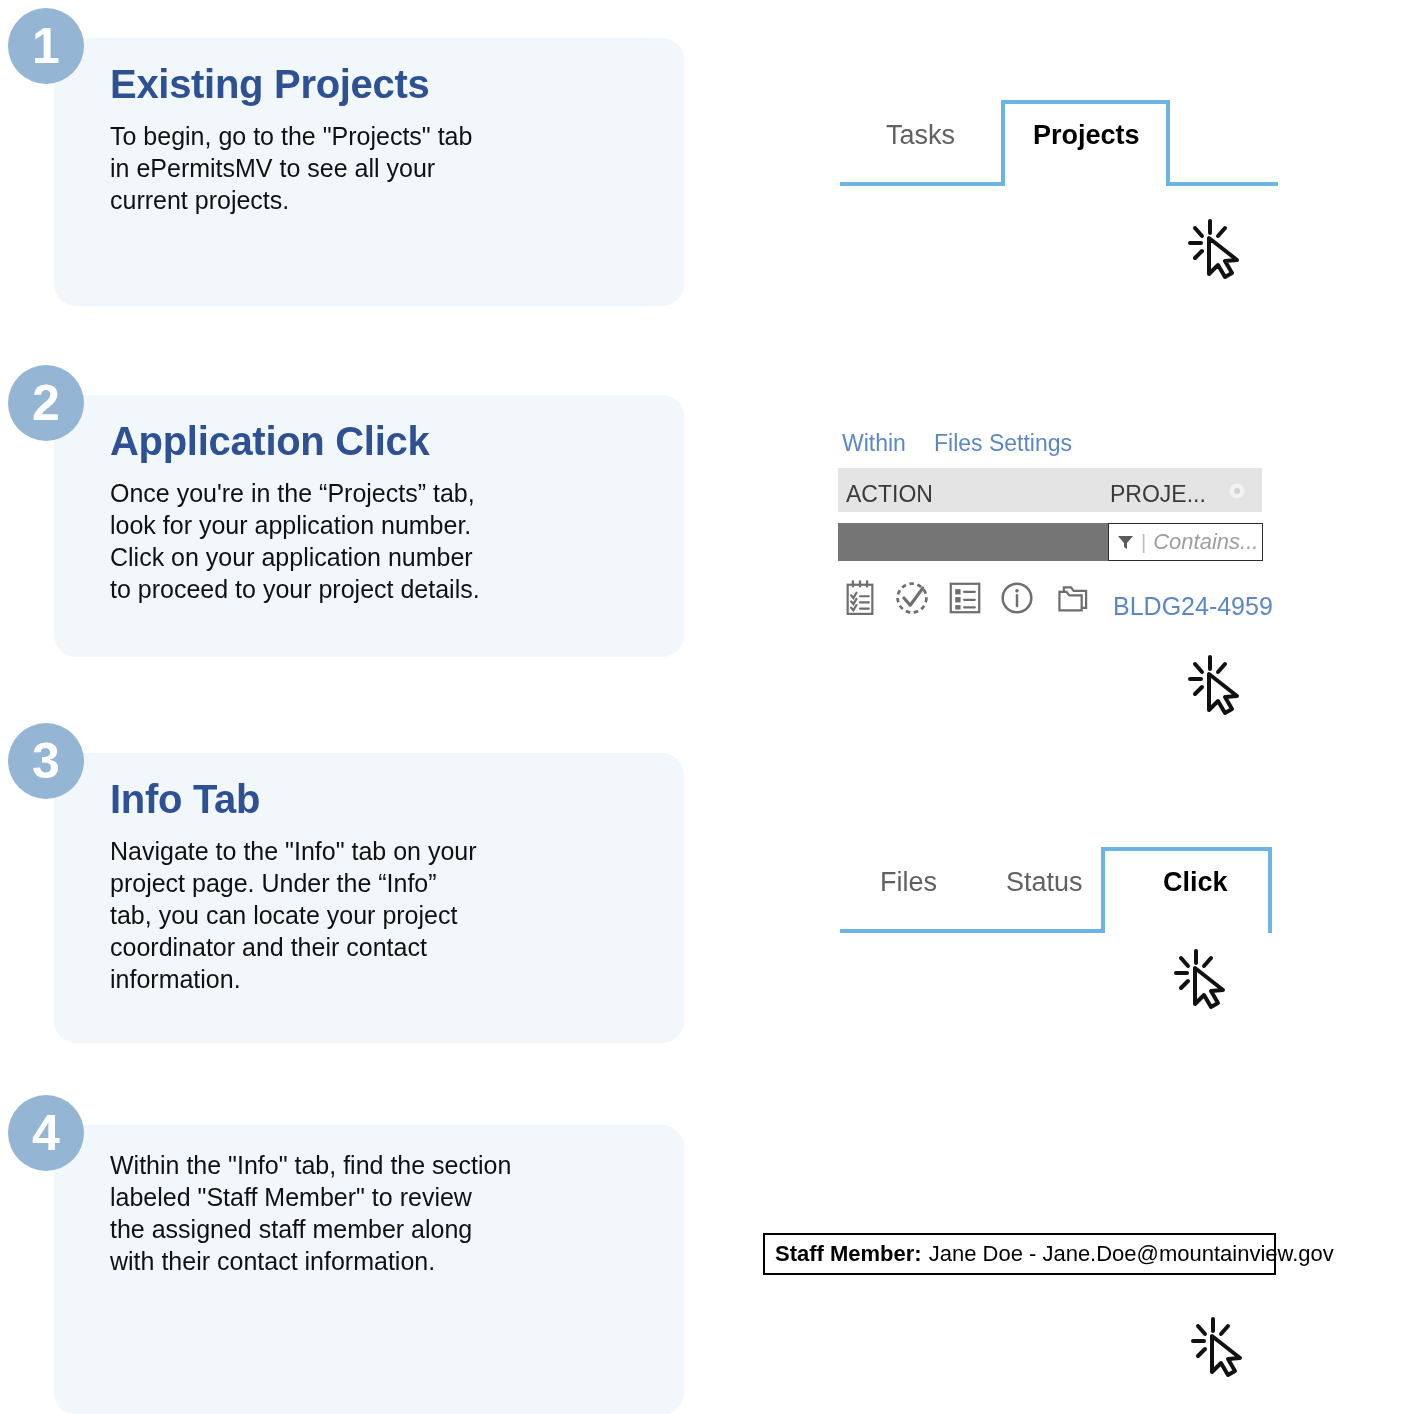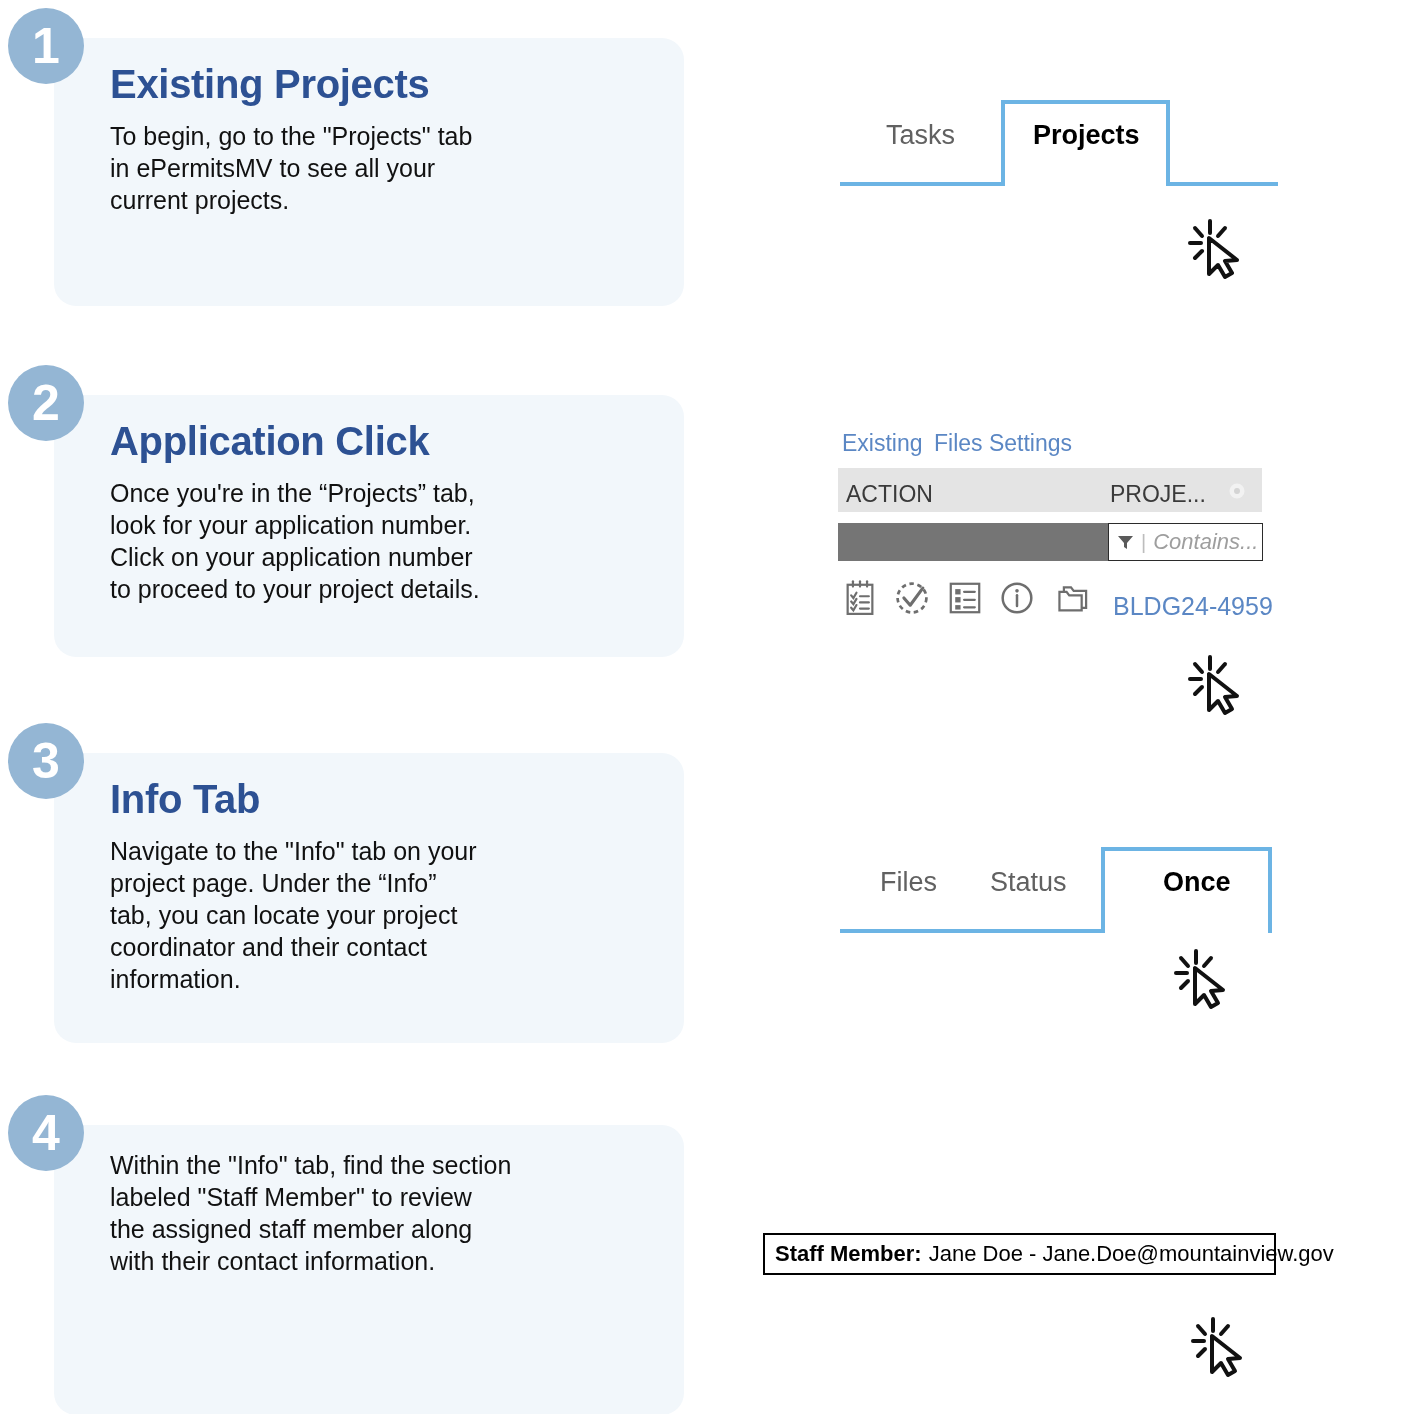--- a/index.html
+++ b/index.html
@@ -262,7 +262,7 @@
   </svg>
 </div>
 
-<div class="grid-toolbar" style="left:842px; top:430px;">Existing</div>
+<div class="grid-toolbar" style="left:842px; top:430px;">Within</div>
 <div class="grid-toolbar" style="left:934px; top:430px;">Files Settings</div>
 
 <div class="grid-header" style="left:838px; top:468px; width:424px; height:44px;">

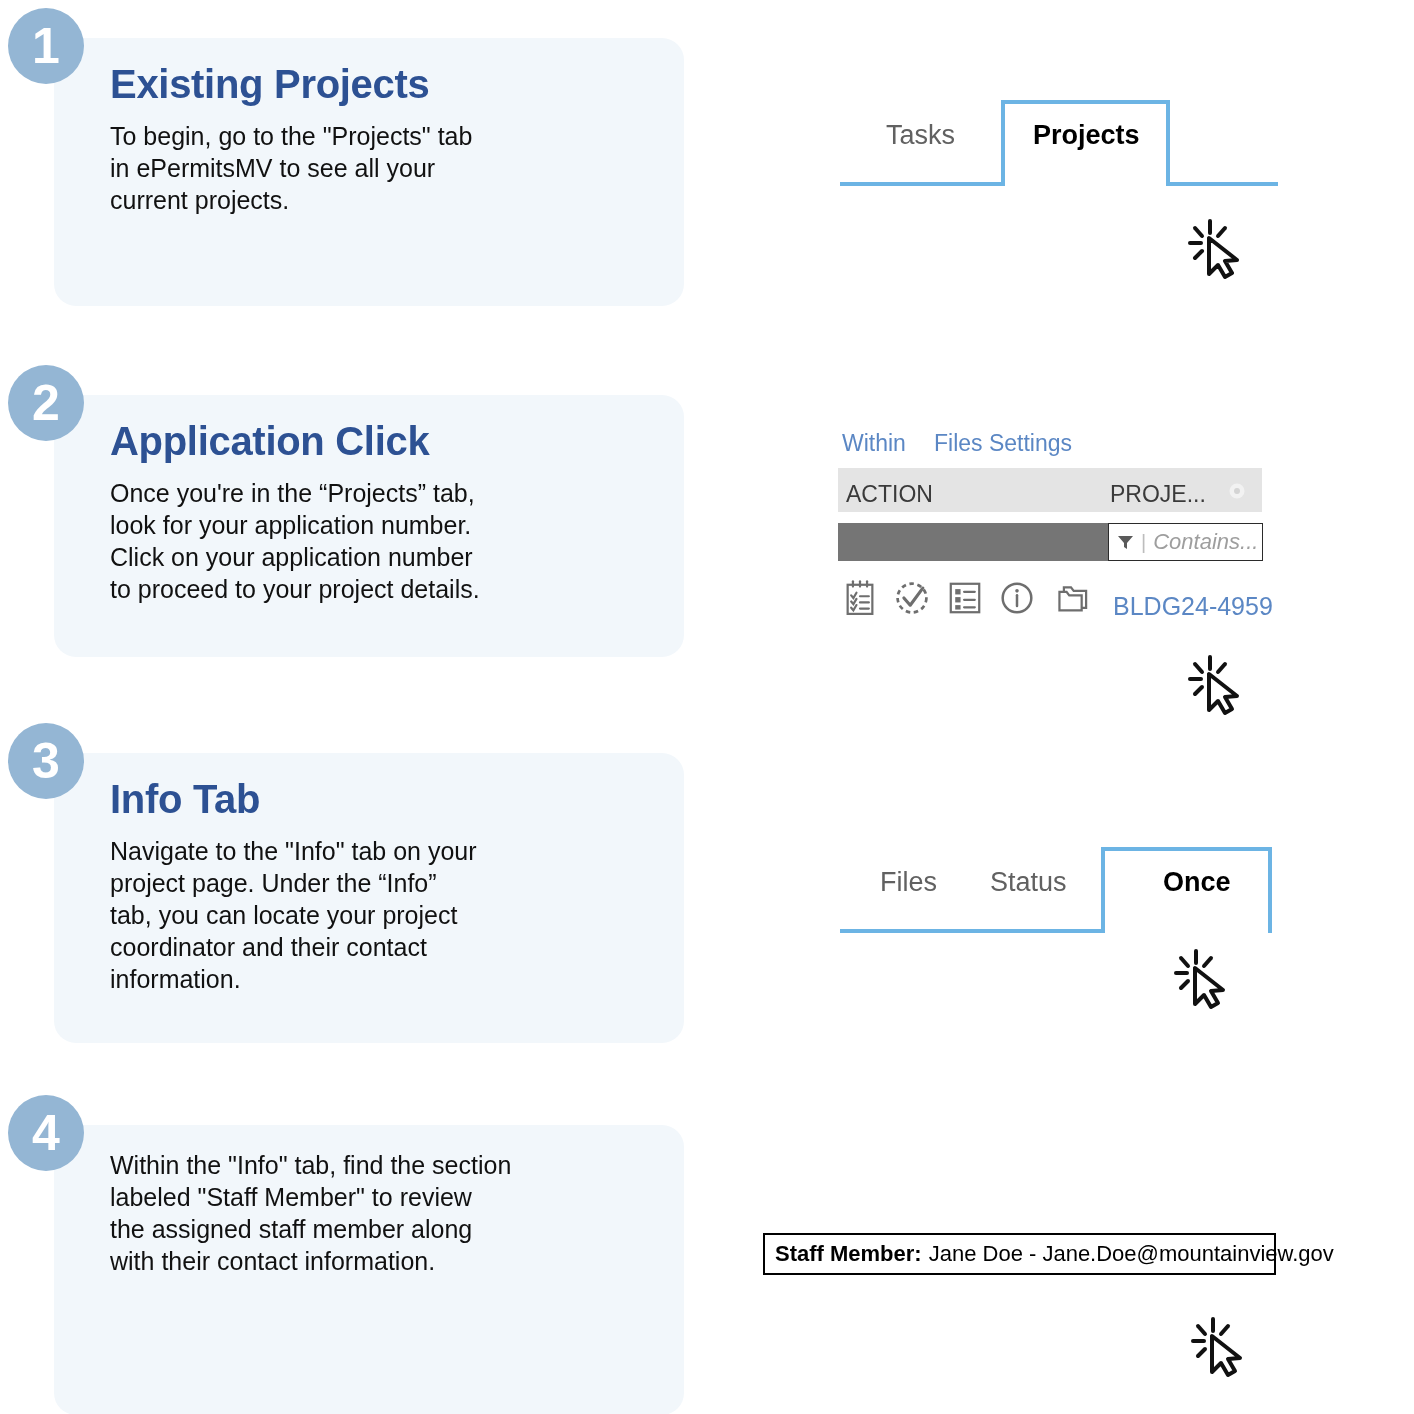--- a/index.html
+++ b/index.html
@@ -359,7 +359,7 @@
     <polyline points="2,86 265,86 265,4 432,4 432,88" fill="none" stroke="#6cb4e4" stroke-width="4" stroke-linejoin="miter" vector-effect="non-scaling-stroke"></polyline>
   </svg>
   <span class="tab-label" style="left:42px;">Files</span>
-  <span class="tab-label" style="left:152px;">Status</span>
+  <span class="tab-label" style="left:168px;">Status</span>
   <span class="tab-label active" style="left:325px;">Once</span>
 </div>
 

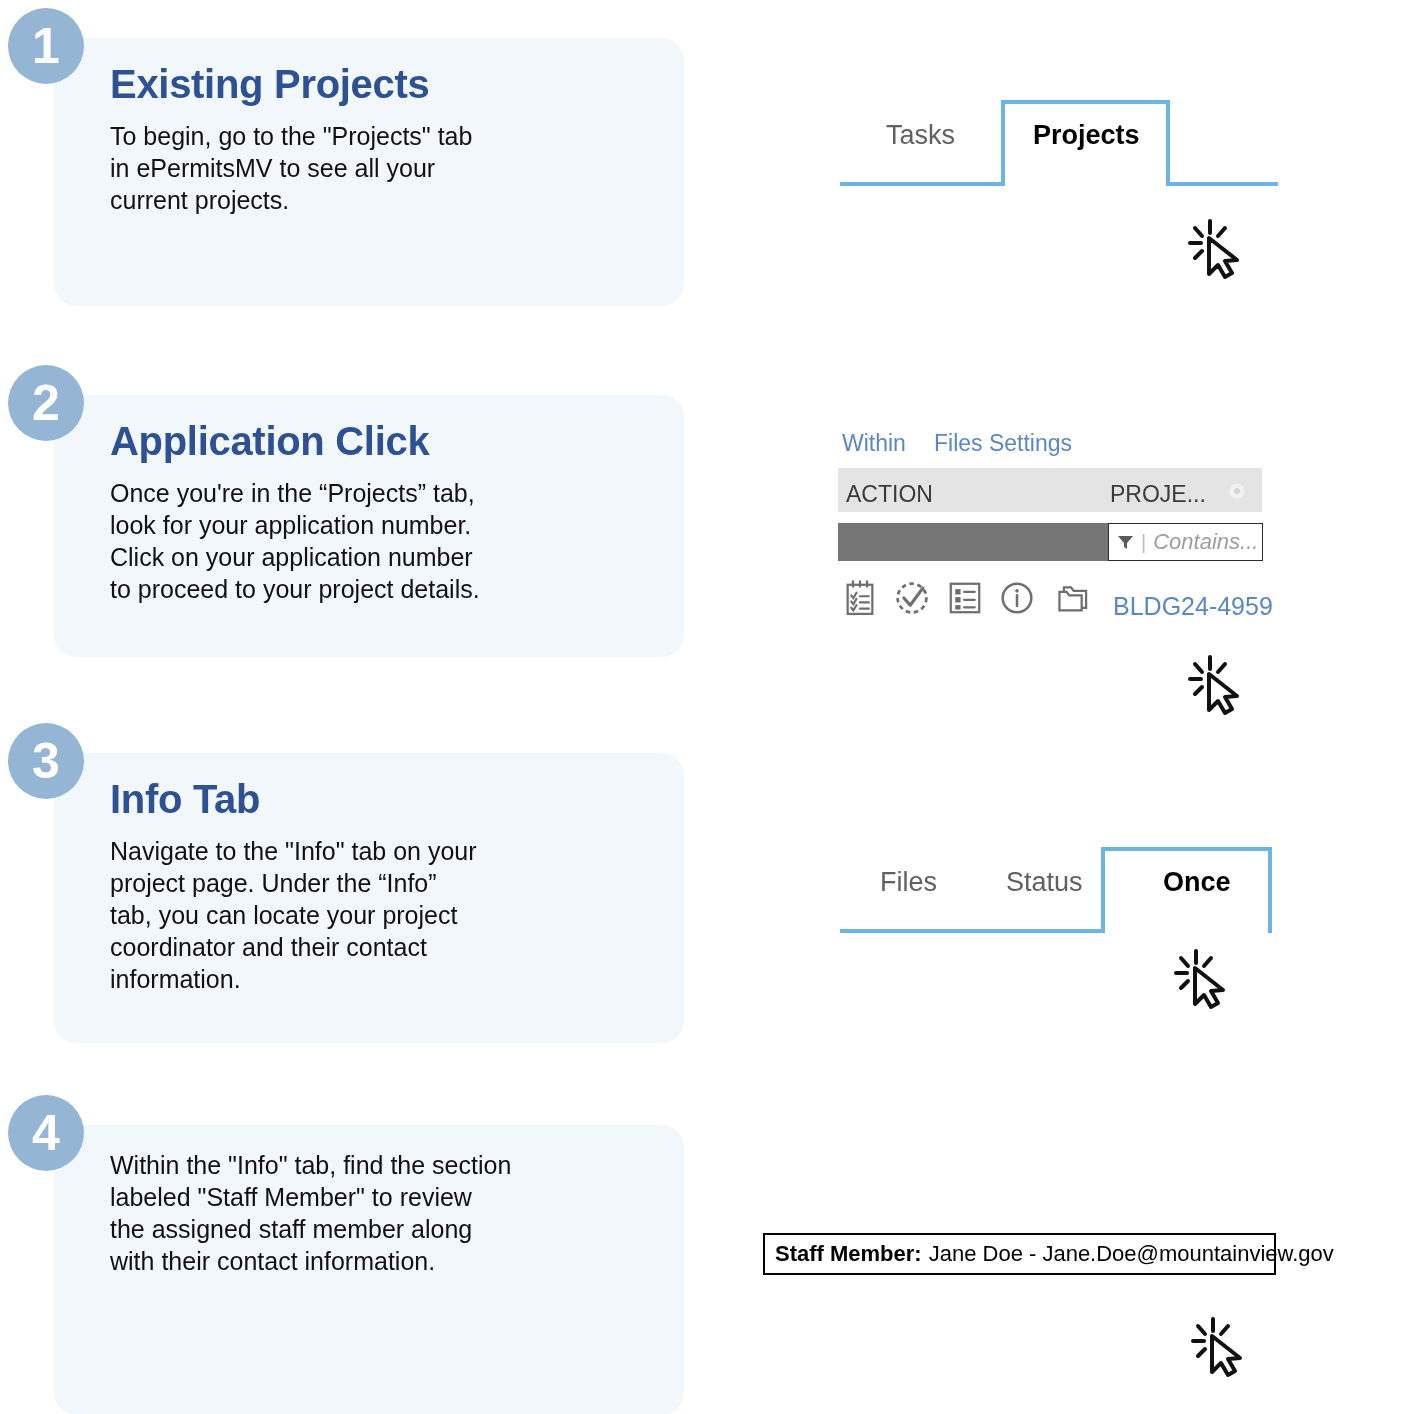--- a/index.html
+++ b/index.html
@@ -360,7 +360,7 @@
   </svg>
   <span class="tab-label" style="left:42px;">Files</span>
   <span class="tab-label" style="left:168px;">Status</span>
-  <span class="tab-label active" style="left:325px;">Once</span>
+  <span class="tab-label active" style="left:325px;">Click</span>
 </div>
 
 <div class="cursor-icon" style="left:1168px; top:942px;">

